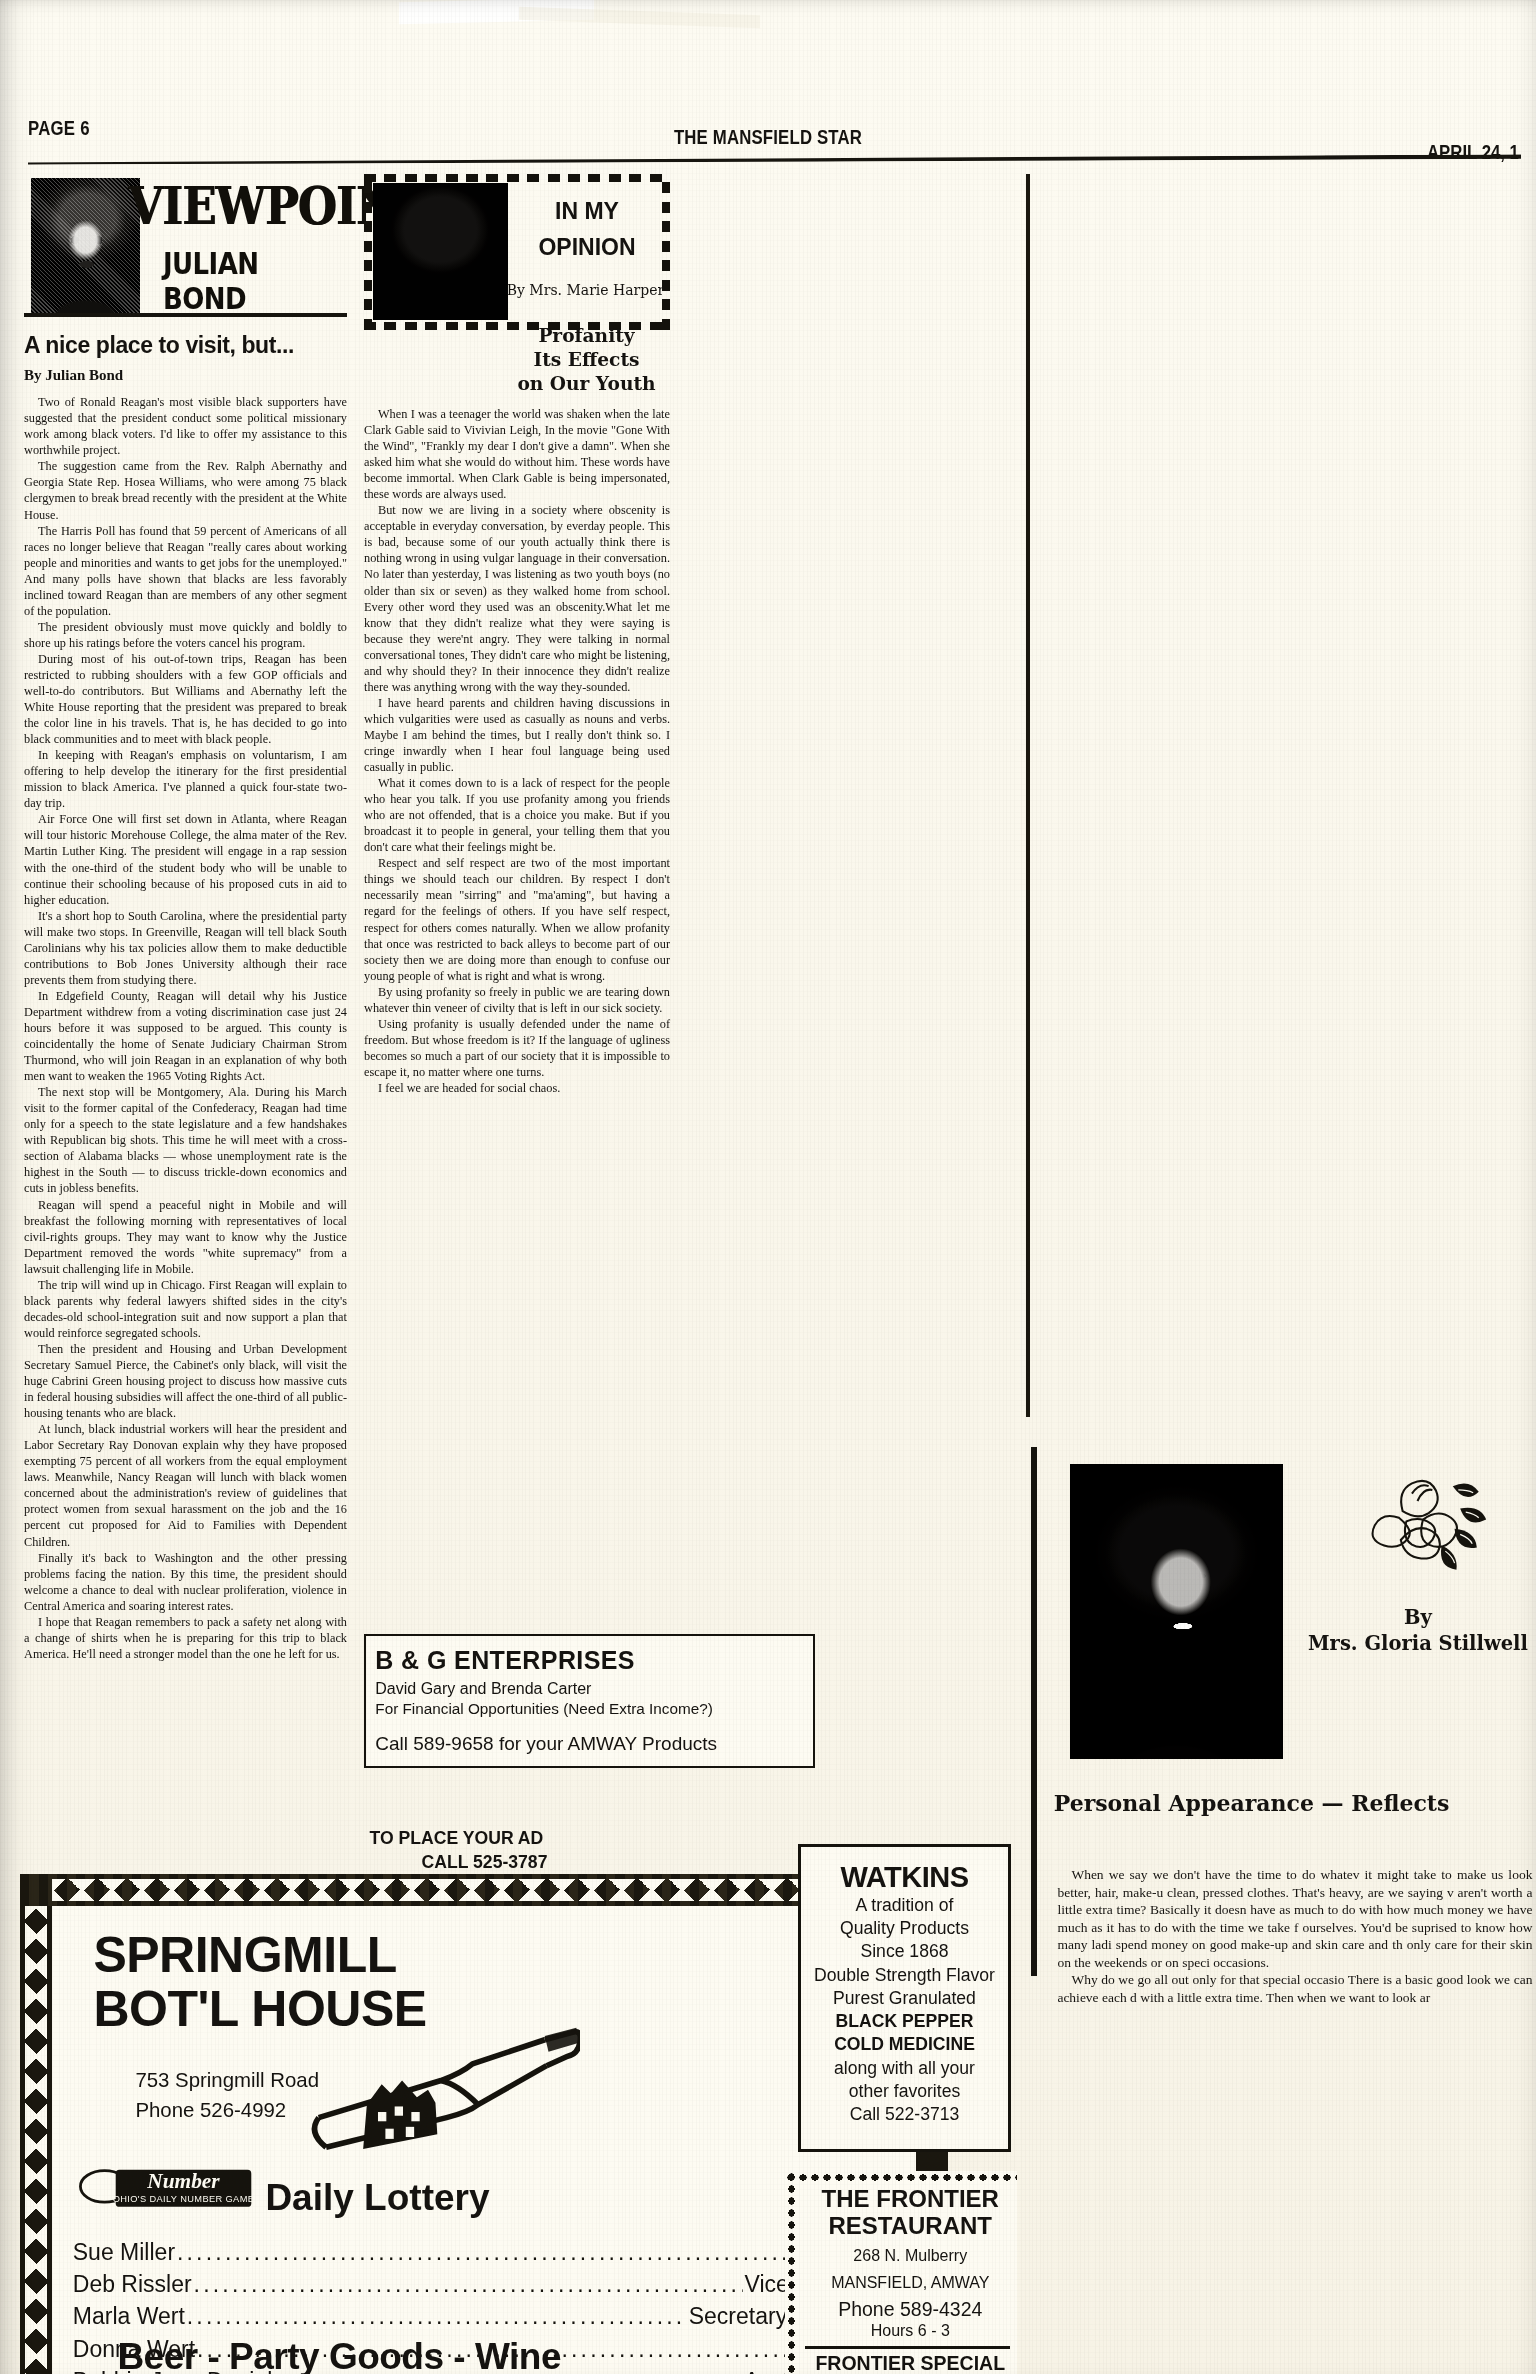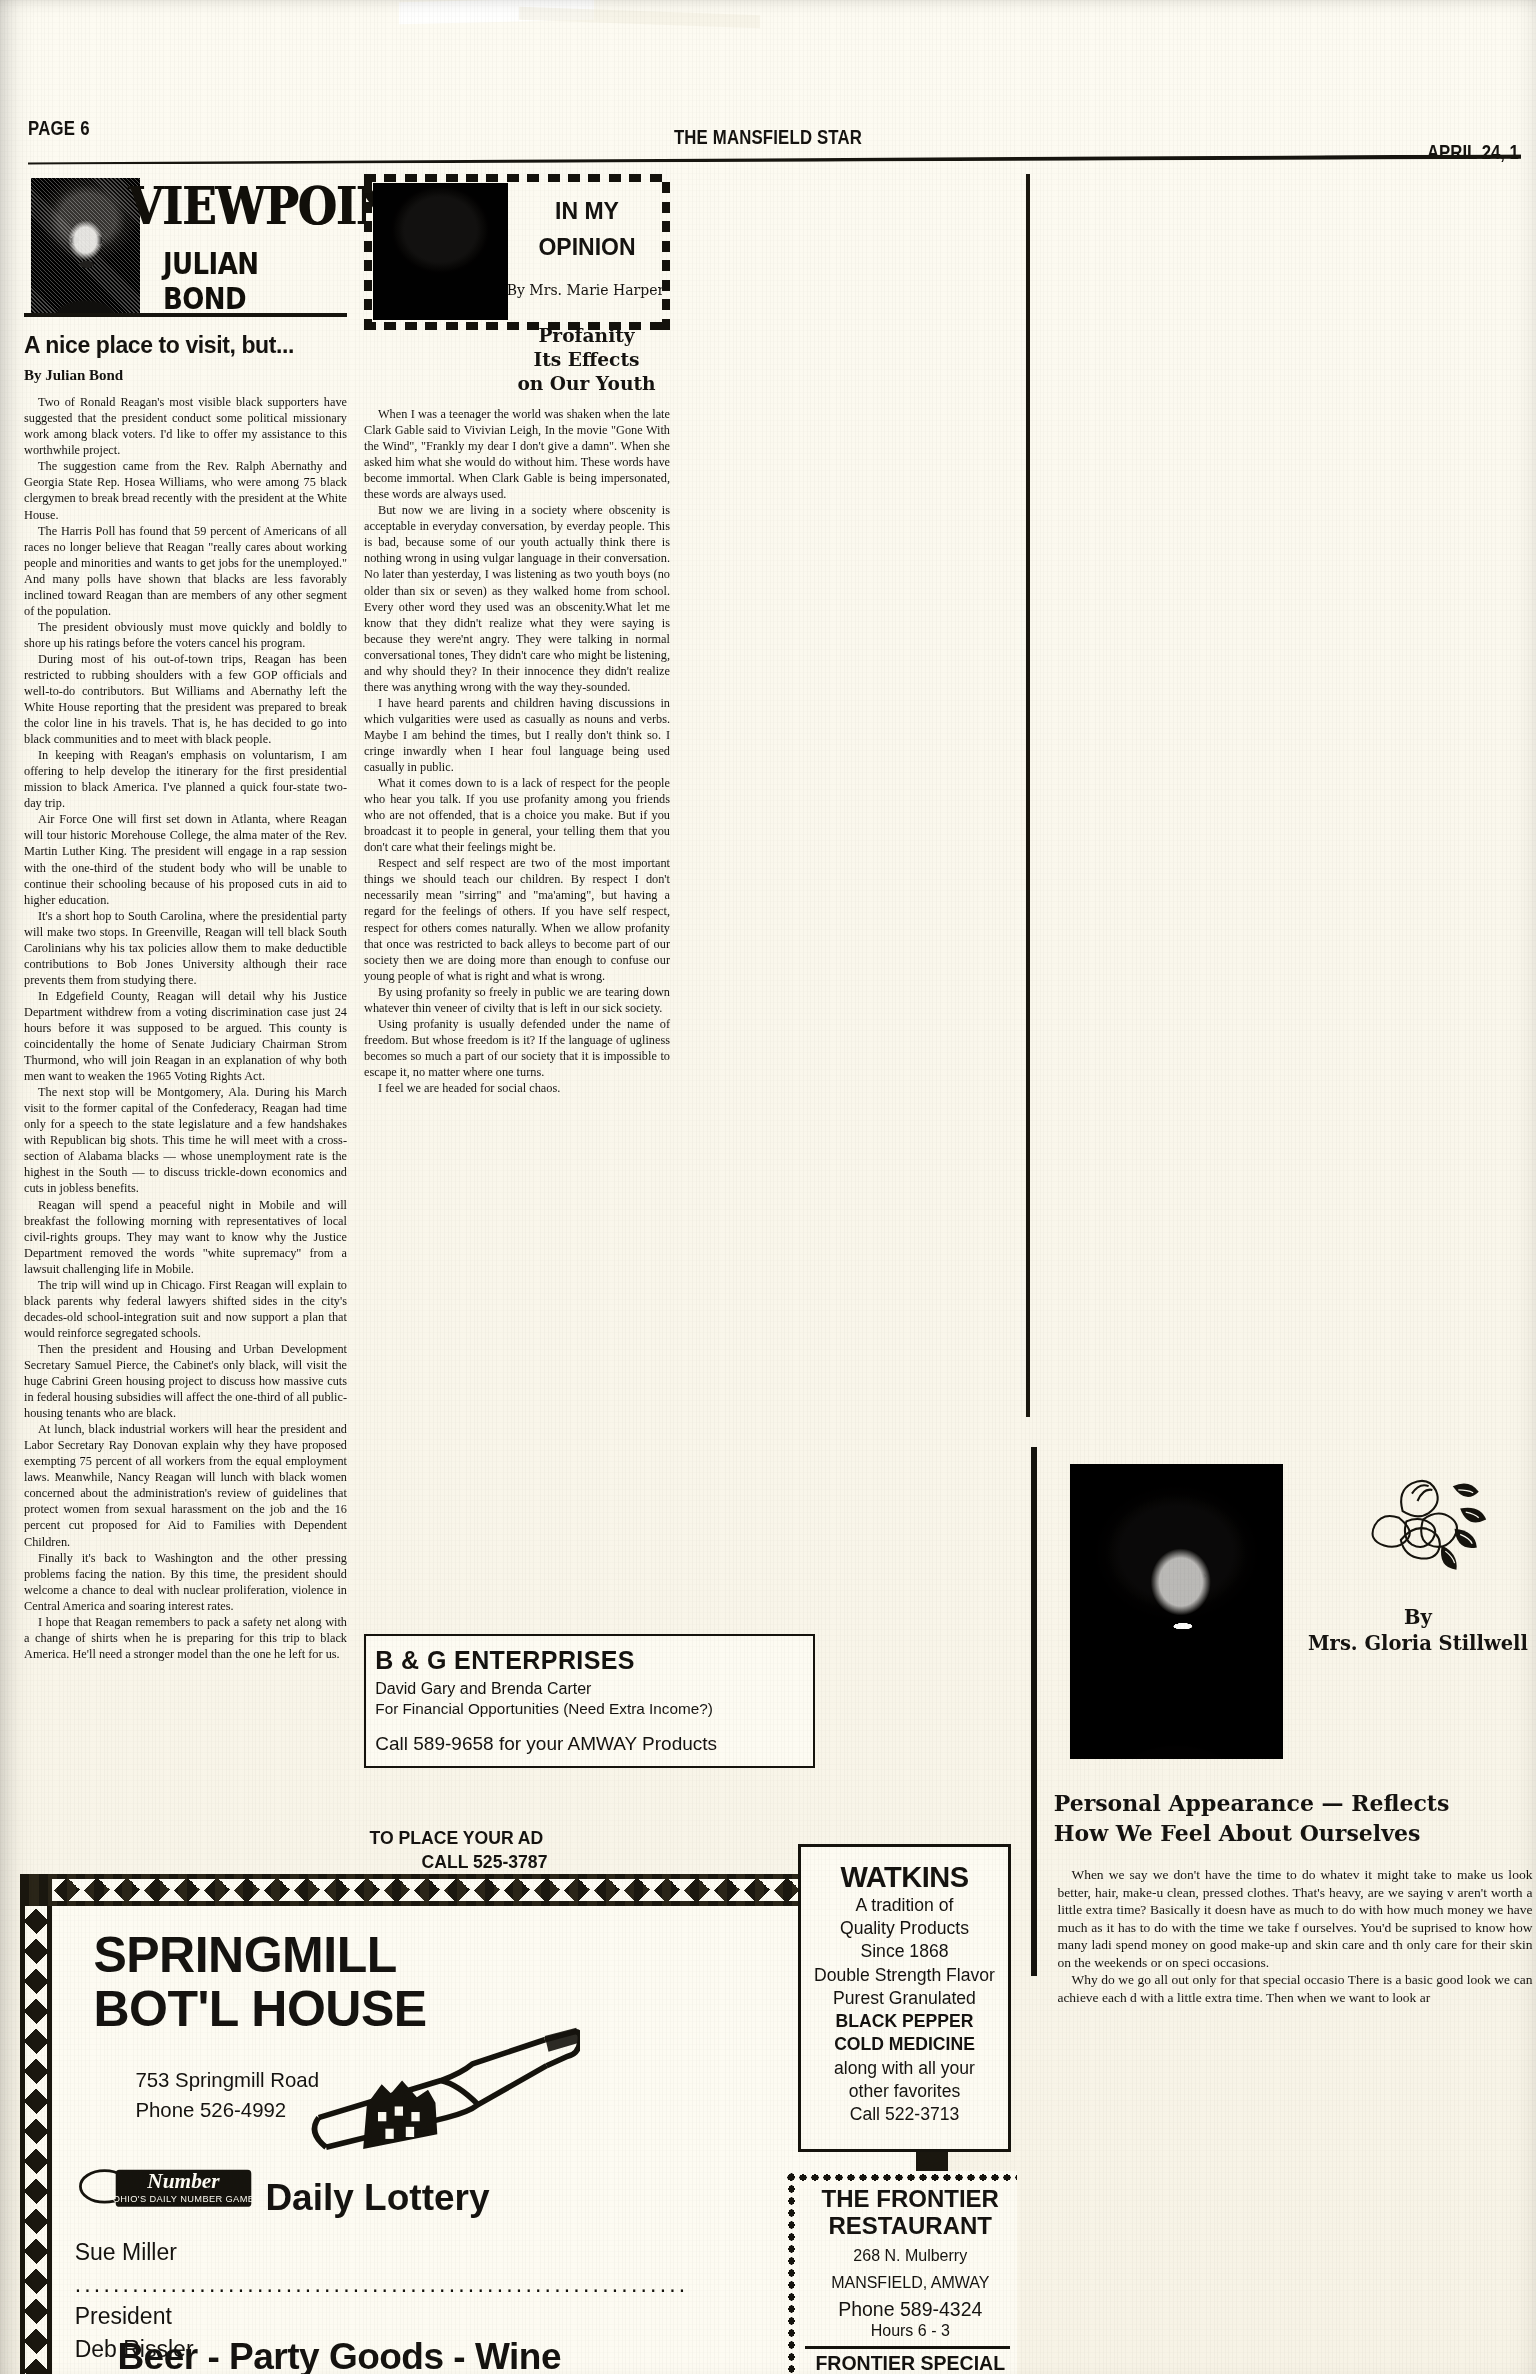--- a/index.html
+++ b/index.html
@@ -427,7 +427,6 @@
 
     <div class="gs-head">
       <div>Personal Appearance — Reflects</div>
-      <div>How We Feel About Ourselves</div>
     </div>
 
     <div class="gs-body">

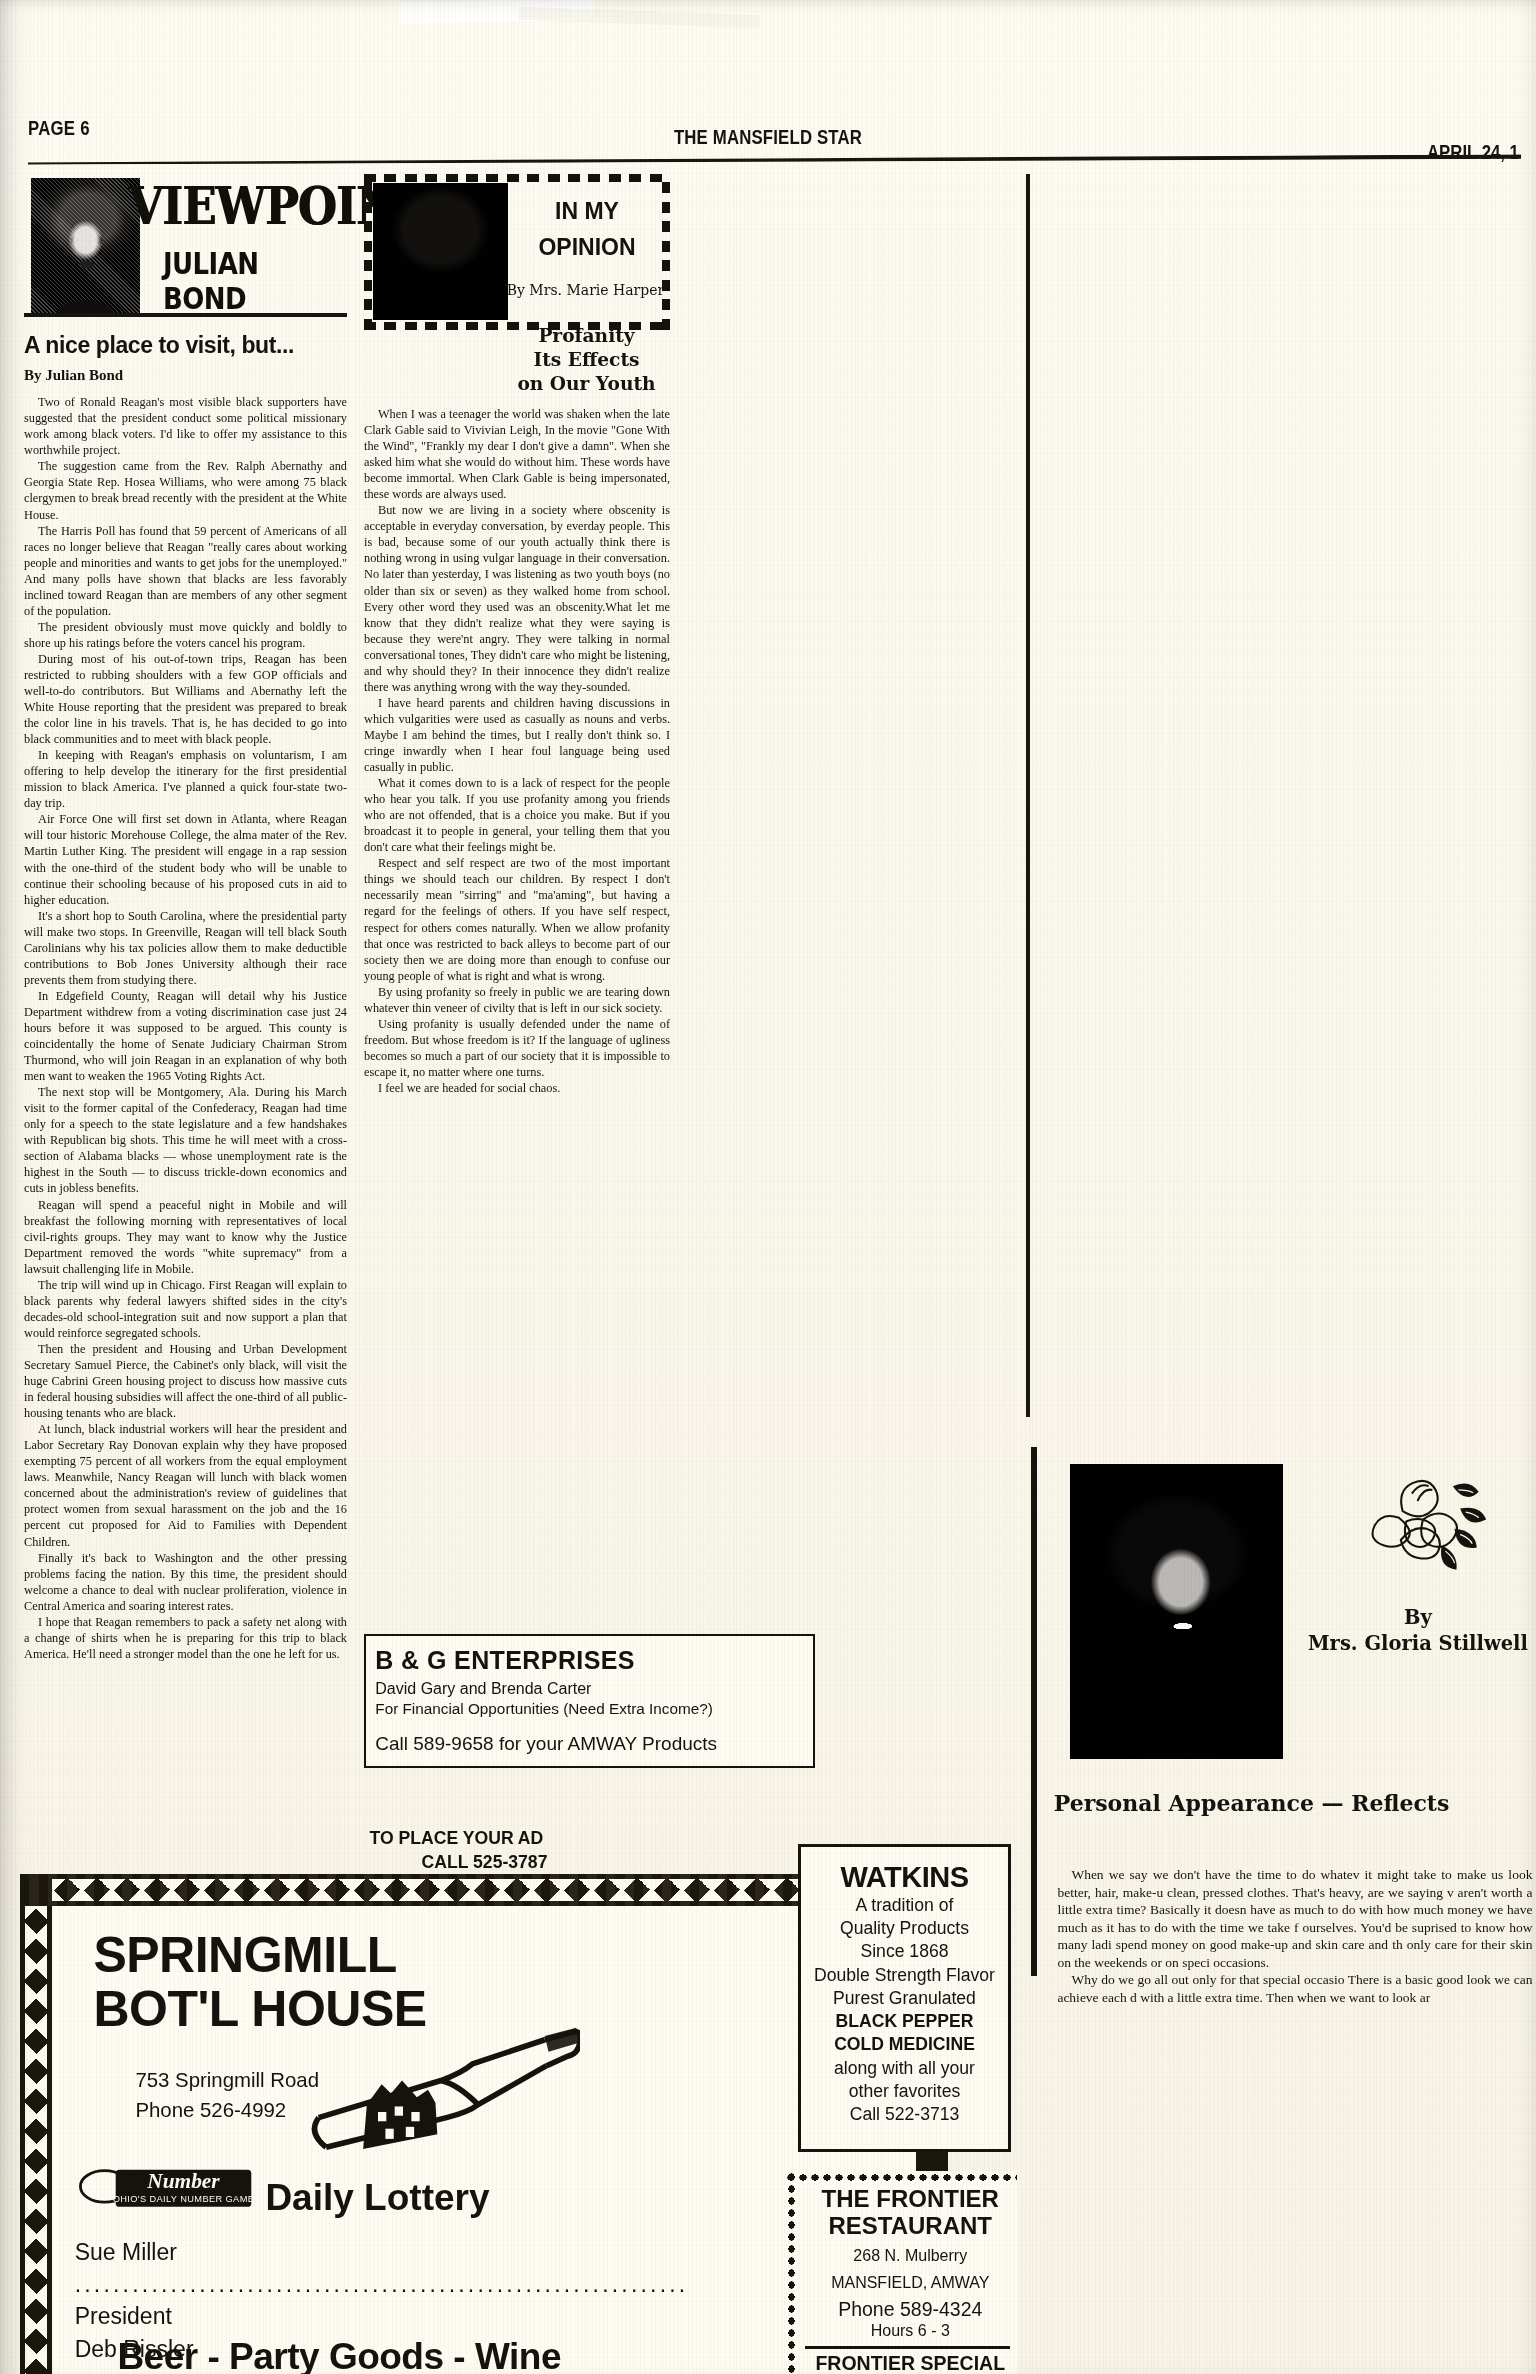--- a/index.html
+++ b/index.html
@@ -245,7 +245,7 @@
     position:absolute;left:20.4px;top:330px;right:24px;
     font-family:"Liberation Sans",sans-serif;font-size:23px;line-height:1.40;
   }
-  .sm-list .row{display:flex;align-items:baseline;white-space:nowrap;flex-direction:column;}
+  .sm-list .row{display:flex;align-items:baseline;white-space:nowrap;}
   .sm-list .nm{flex:0 0 auto;}
   .sm-list .dots{flex:1 1 auto;overflow:hidden;margin:0 1.9px;
     color:#15130d;letter-spacing:3.2px;}

